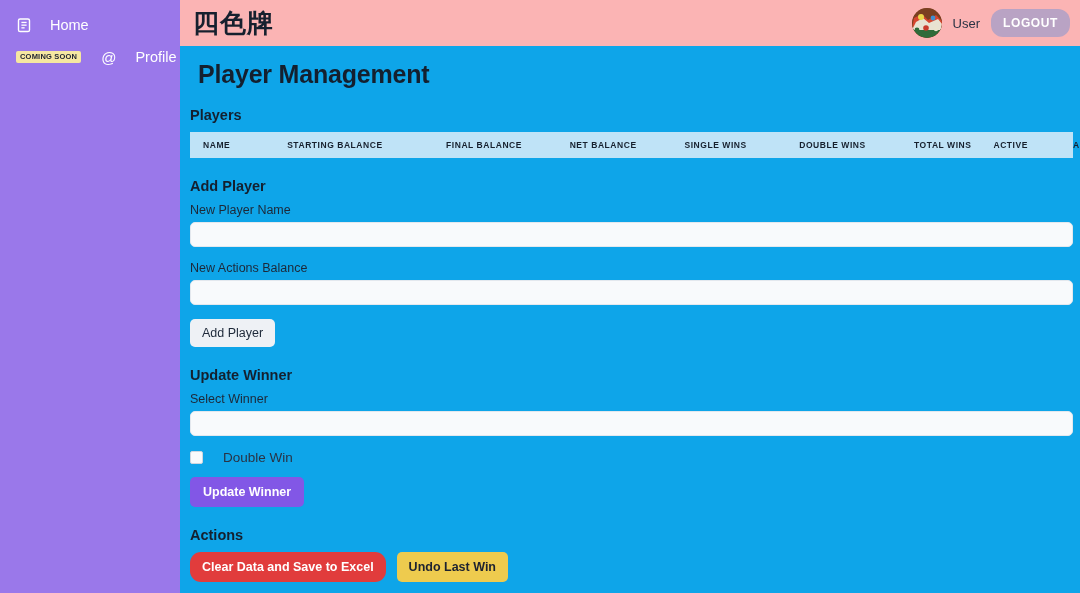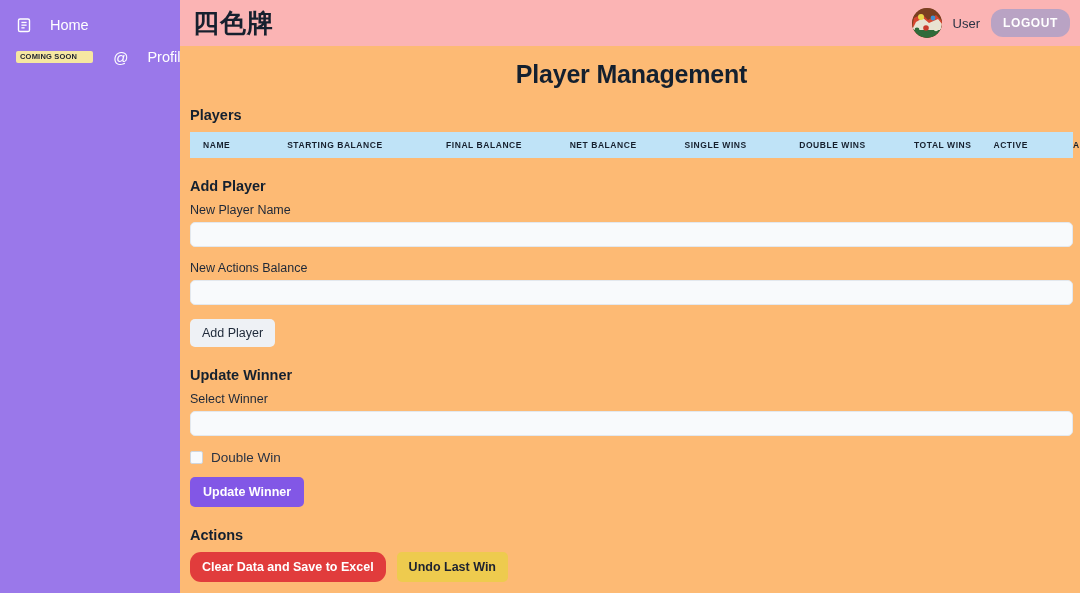--- a/index.html
+++ b/index.html
@@ -74,7 +74,7 @@
   .main {
     flex: 1 1 auto;
     width: 900px;
-    background: #fdba74;
+    background: #0ea5e9;
     display: flex;
     flex-direction: column;
     overflow: hidden;

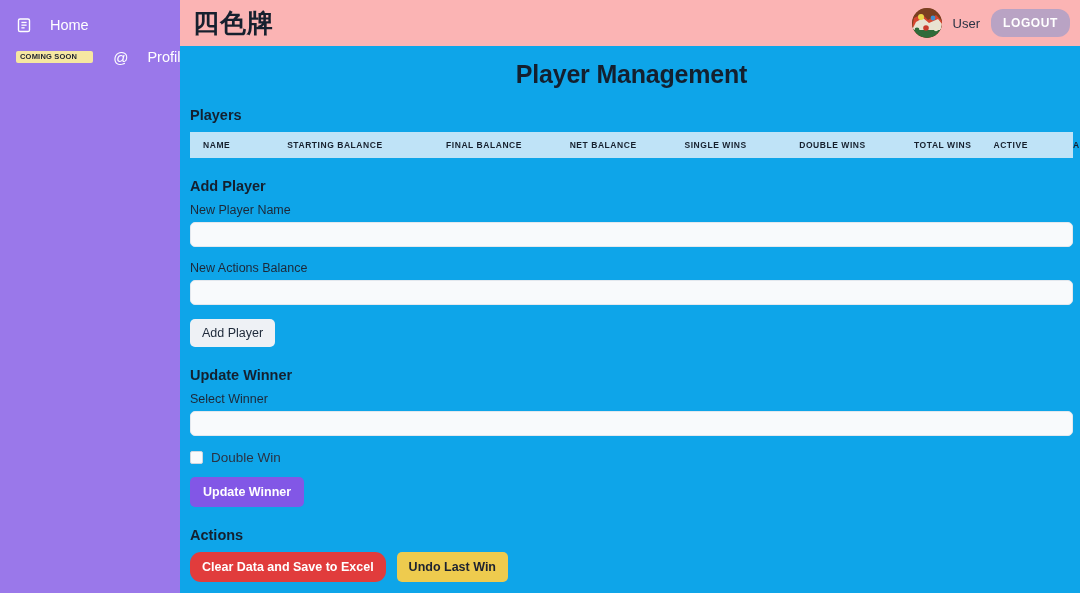--- a/index.html
+++ b/index.html
@@ -56,7 +56,7 @@
     font-size: 7.5px;
     font-weight: bold;
     letter-spacing: 0.2px;
-    padding: 2px 16px 2px 4px;
+    padding: 2px 4px 2px 4px;
     border-radius: 2px;
     line-height: 1;
     height: 12px;

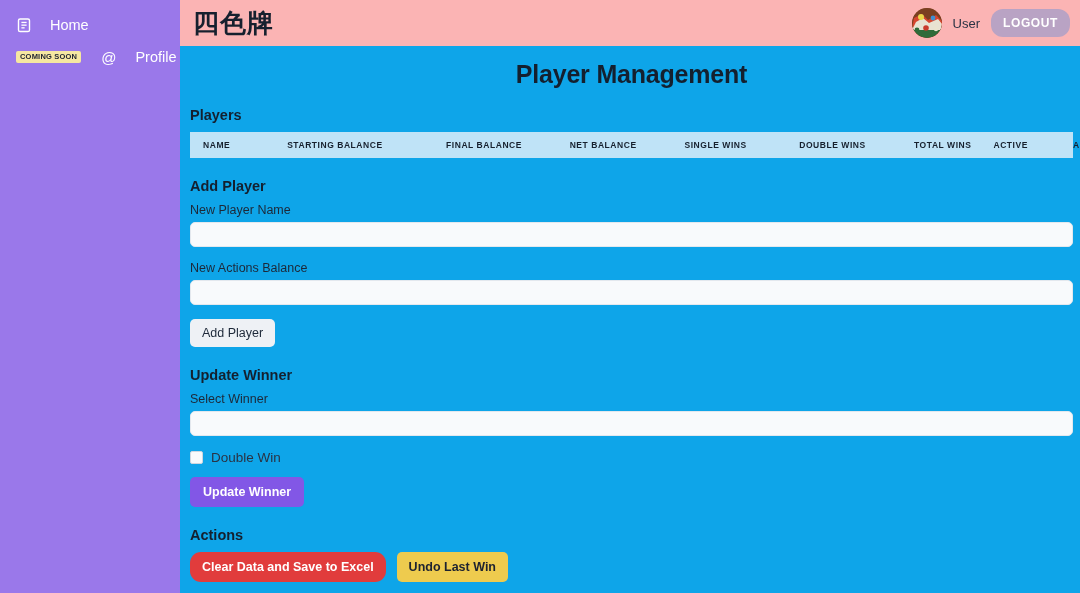--- a/index.html
+++ b/index.html
@@ -138,9 +138,8 @@
     font-size: 25px;
     font-weight: bold;
     color: #14202f;
-    margin: 0 0 18px 0;
+    margin: 0 0 18px 8px;
     letter-spacing: -0.2px;
-    text-align: center;
   }
   .section-head {
     font-size: 14.5px;

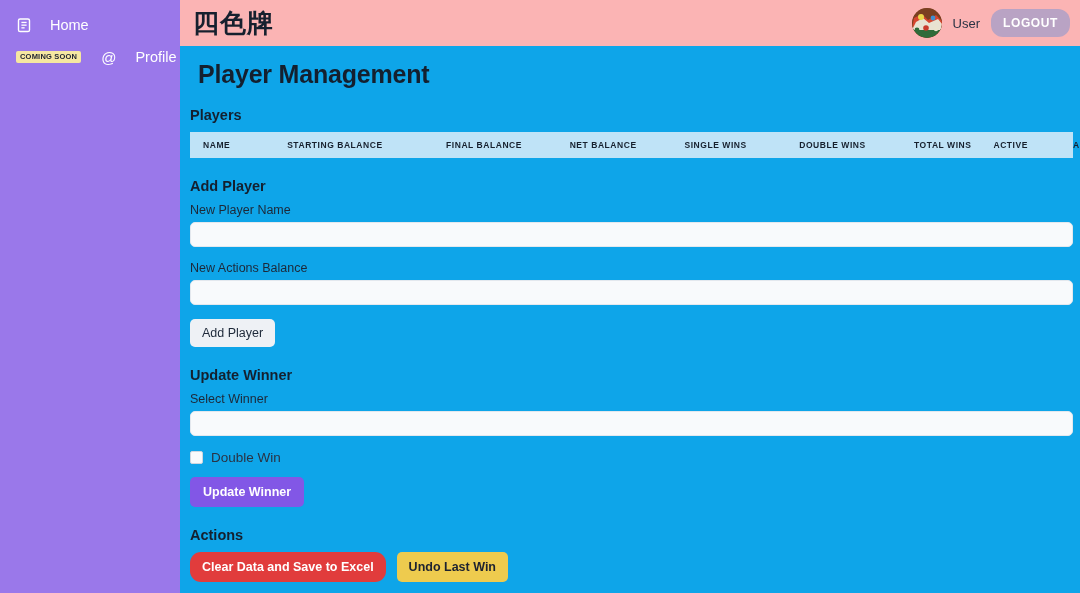--- a/index.html
+++ b/index.html
@@ -236,7 +236,7 @@
   .checkbox-row {
     display: flex;
     align-items: center;
-    gap: 8px;
+    gap: 20px;
     margin: 6px 0 12px 0;
   }
   .cb {

